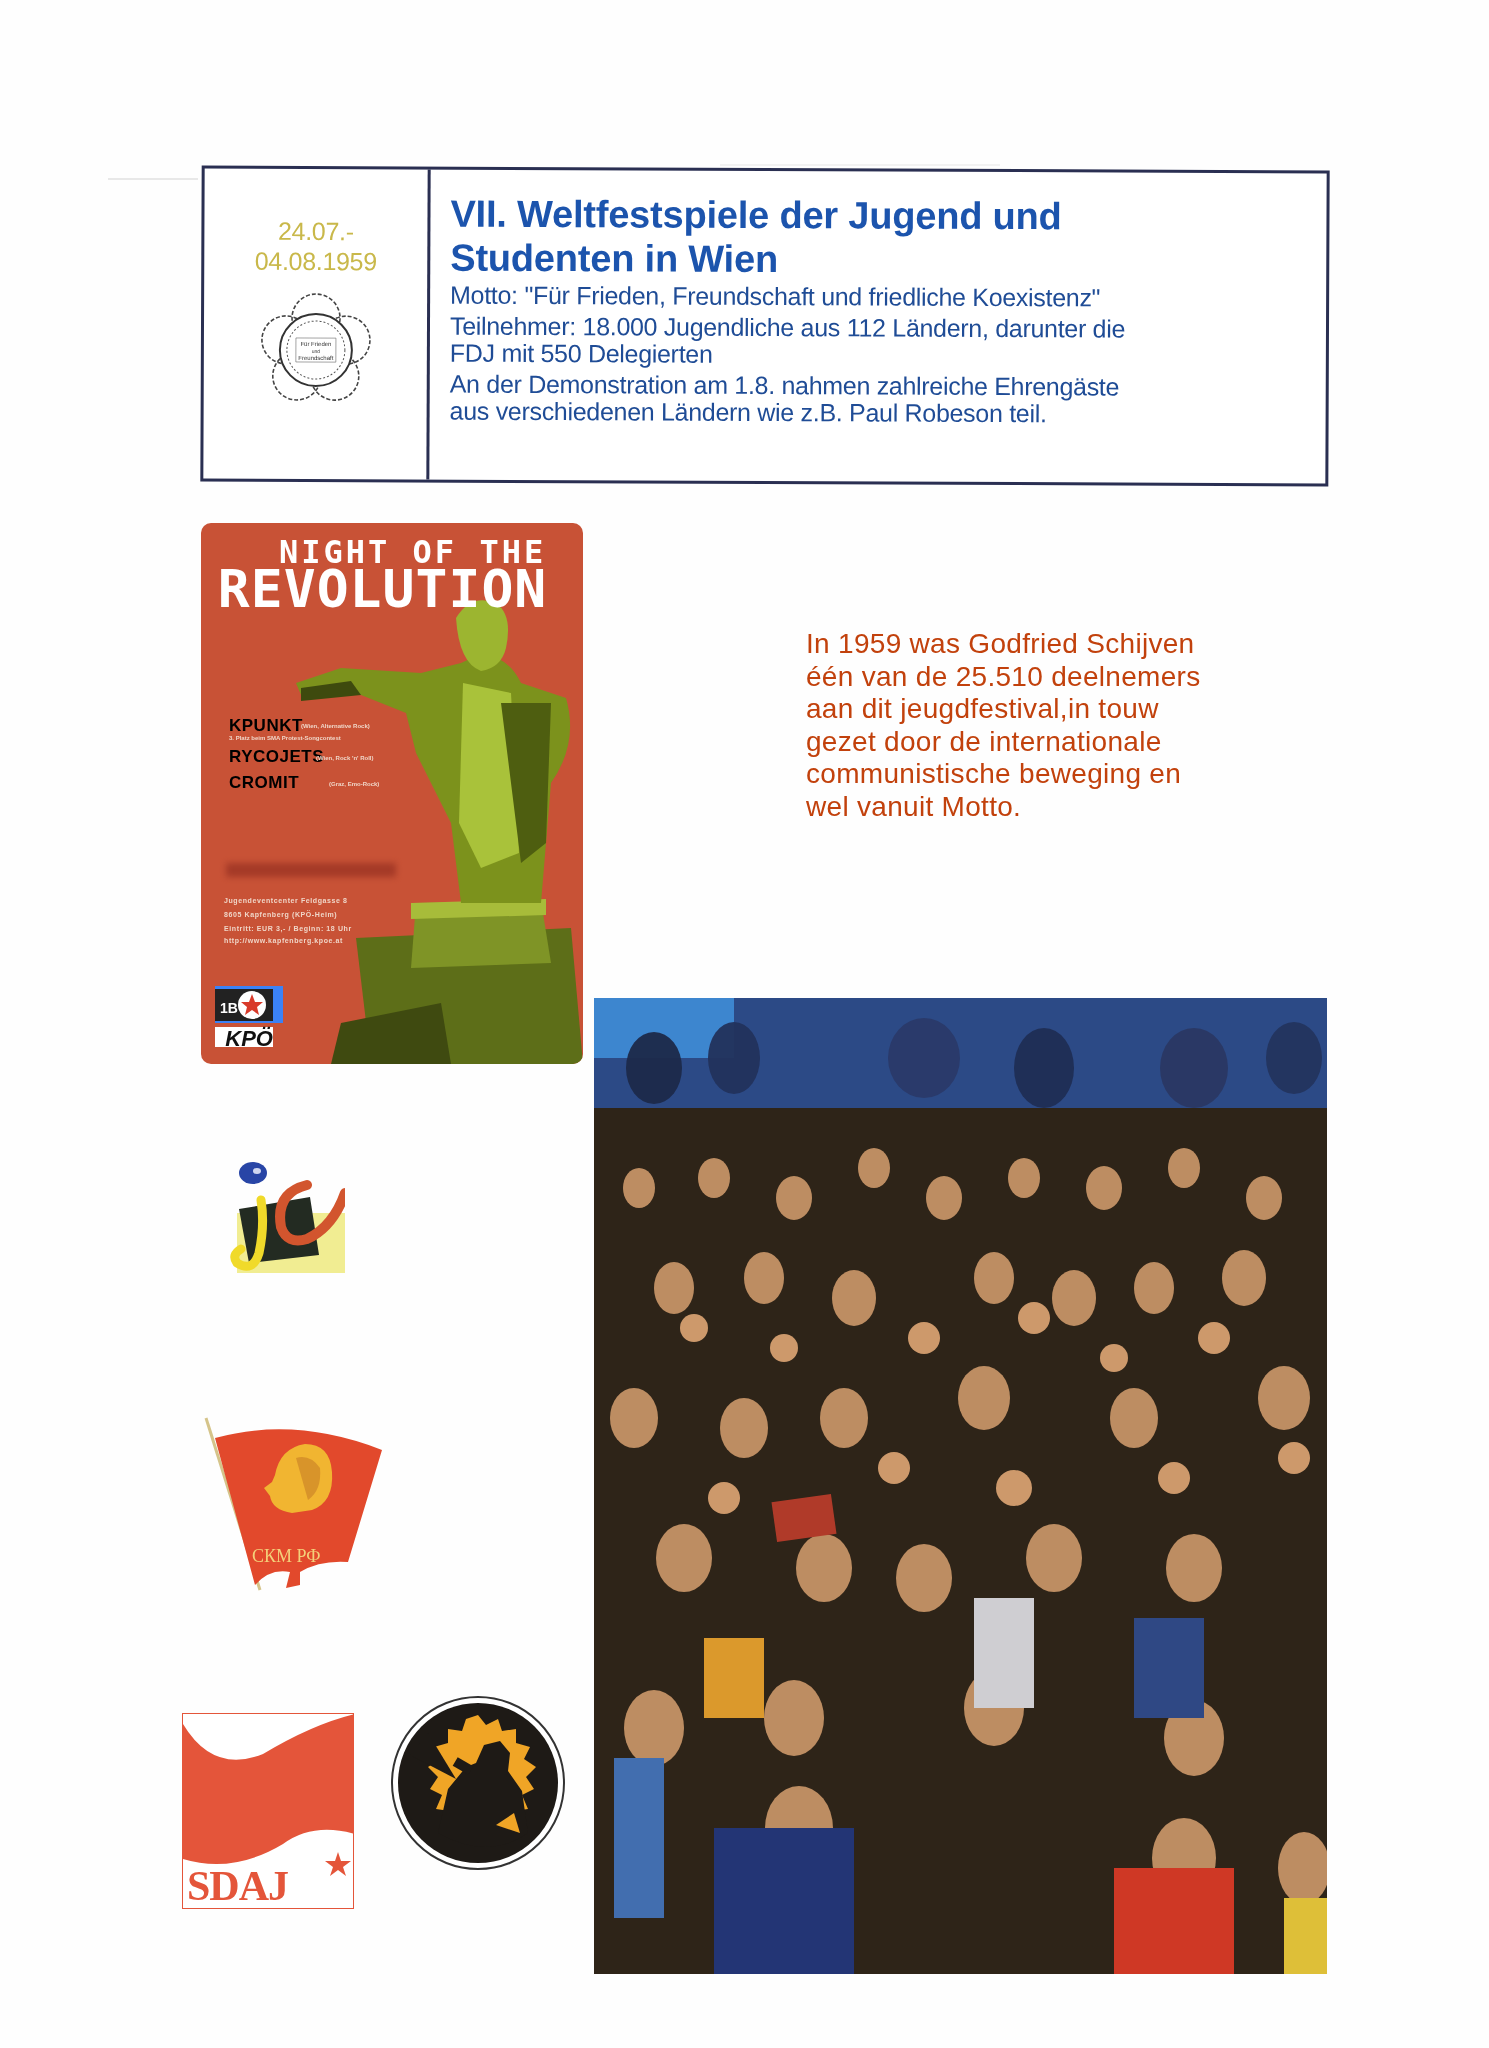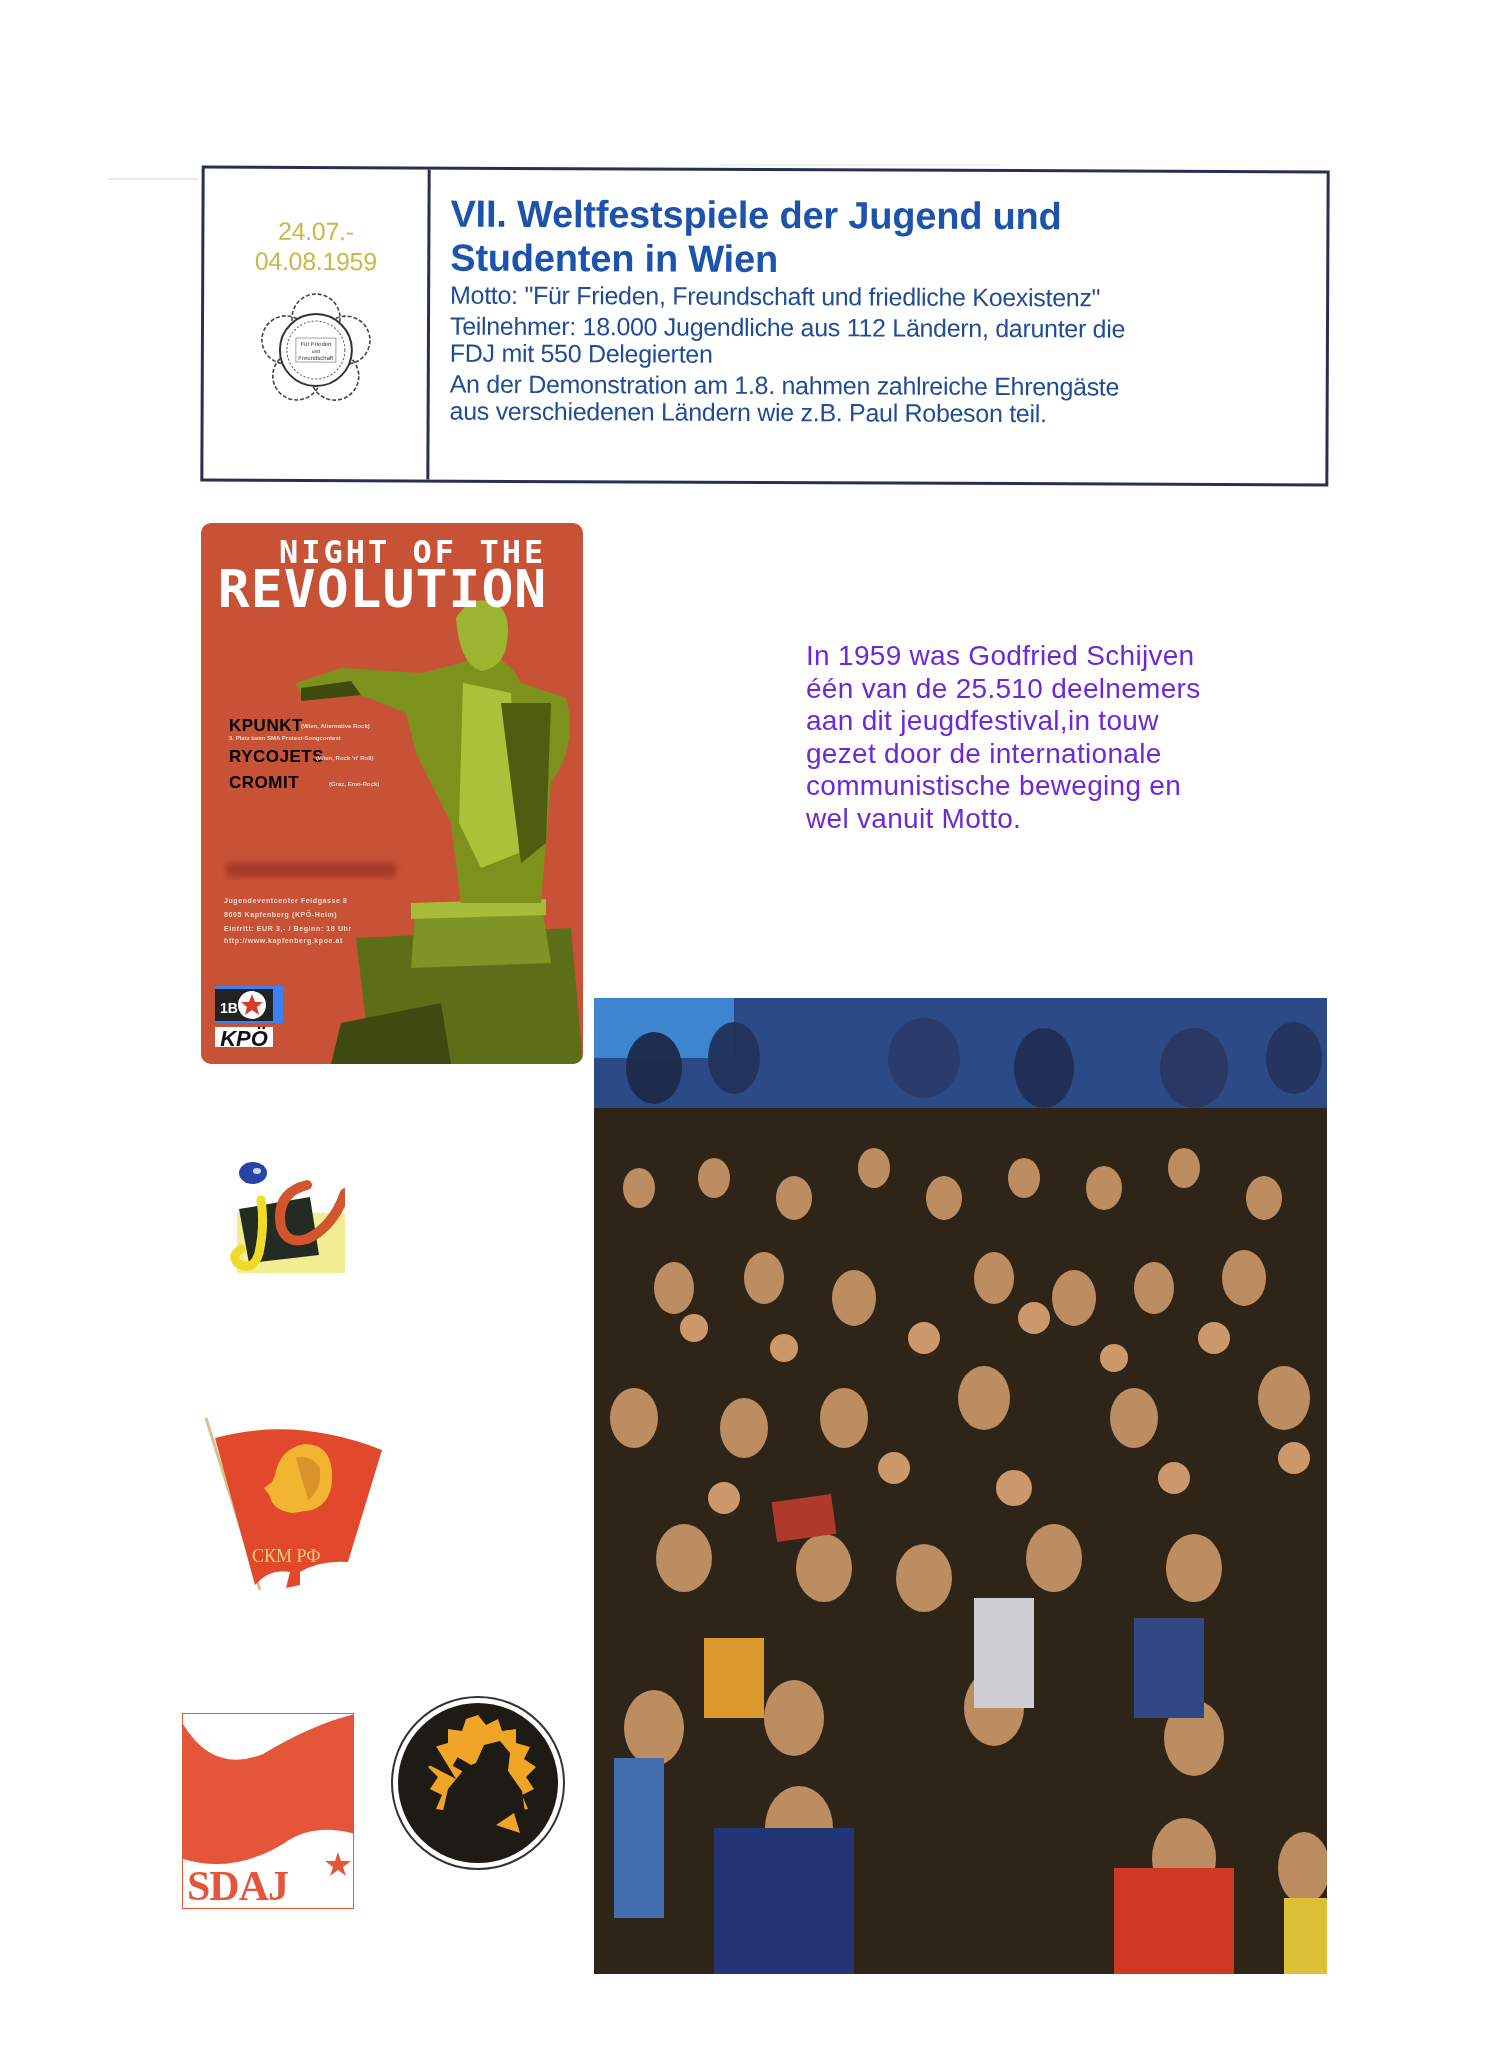--- a/index.html
+++ b/index.html
@@ -52,7 +52,7 @@
     
     .nl-text {
       position: absolute; left: 806px; top: 628px; width: 480px;
-      font-size: 28px; line-height: 32.5px; color: #6d28d9; letter-spacing: 0.3px; margin-top: 12px;
+      font-size: 28px; line-height: 32.5px; color: #c2410c; letter-spacing: 0.3px;
     }
 
     

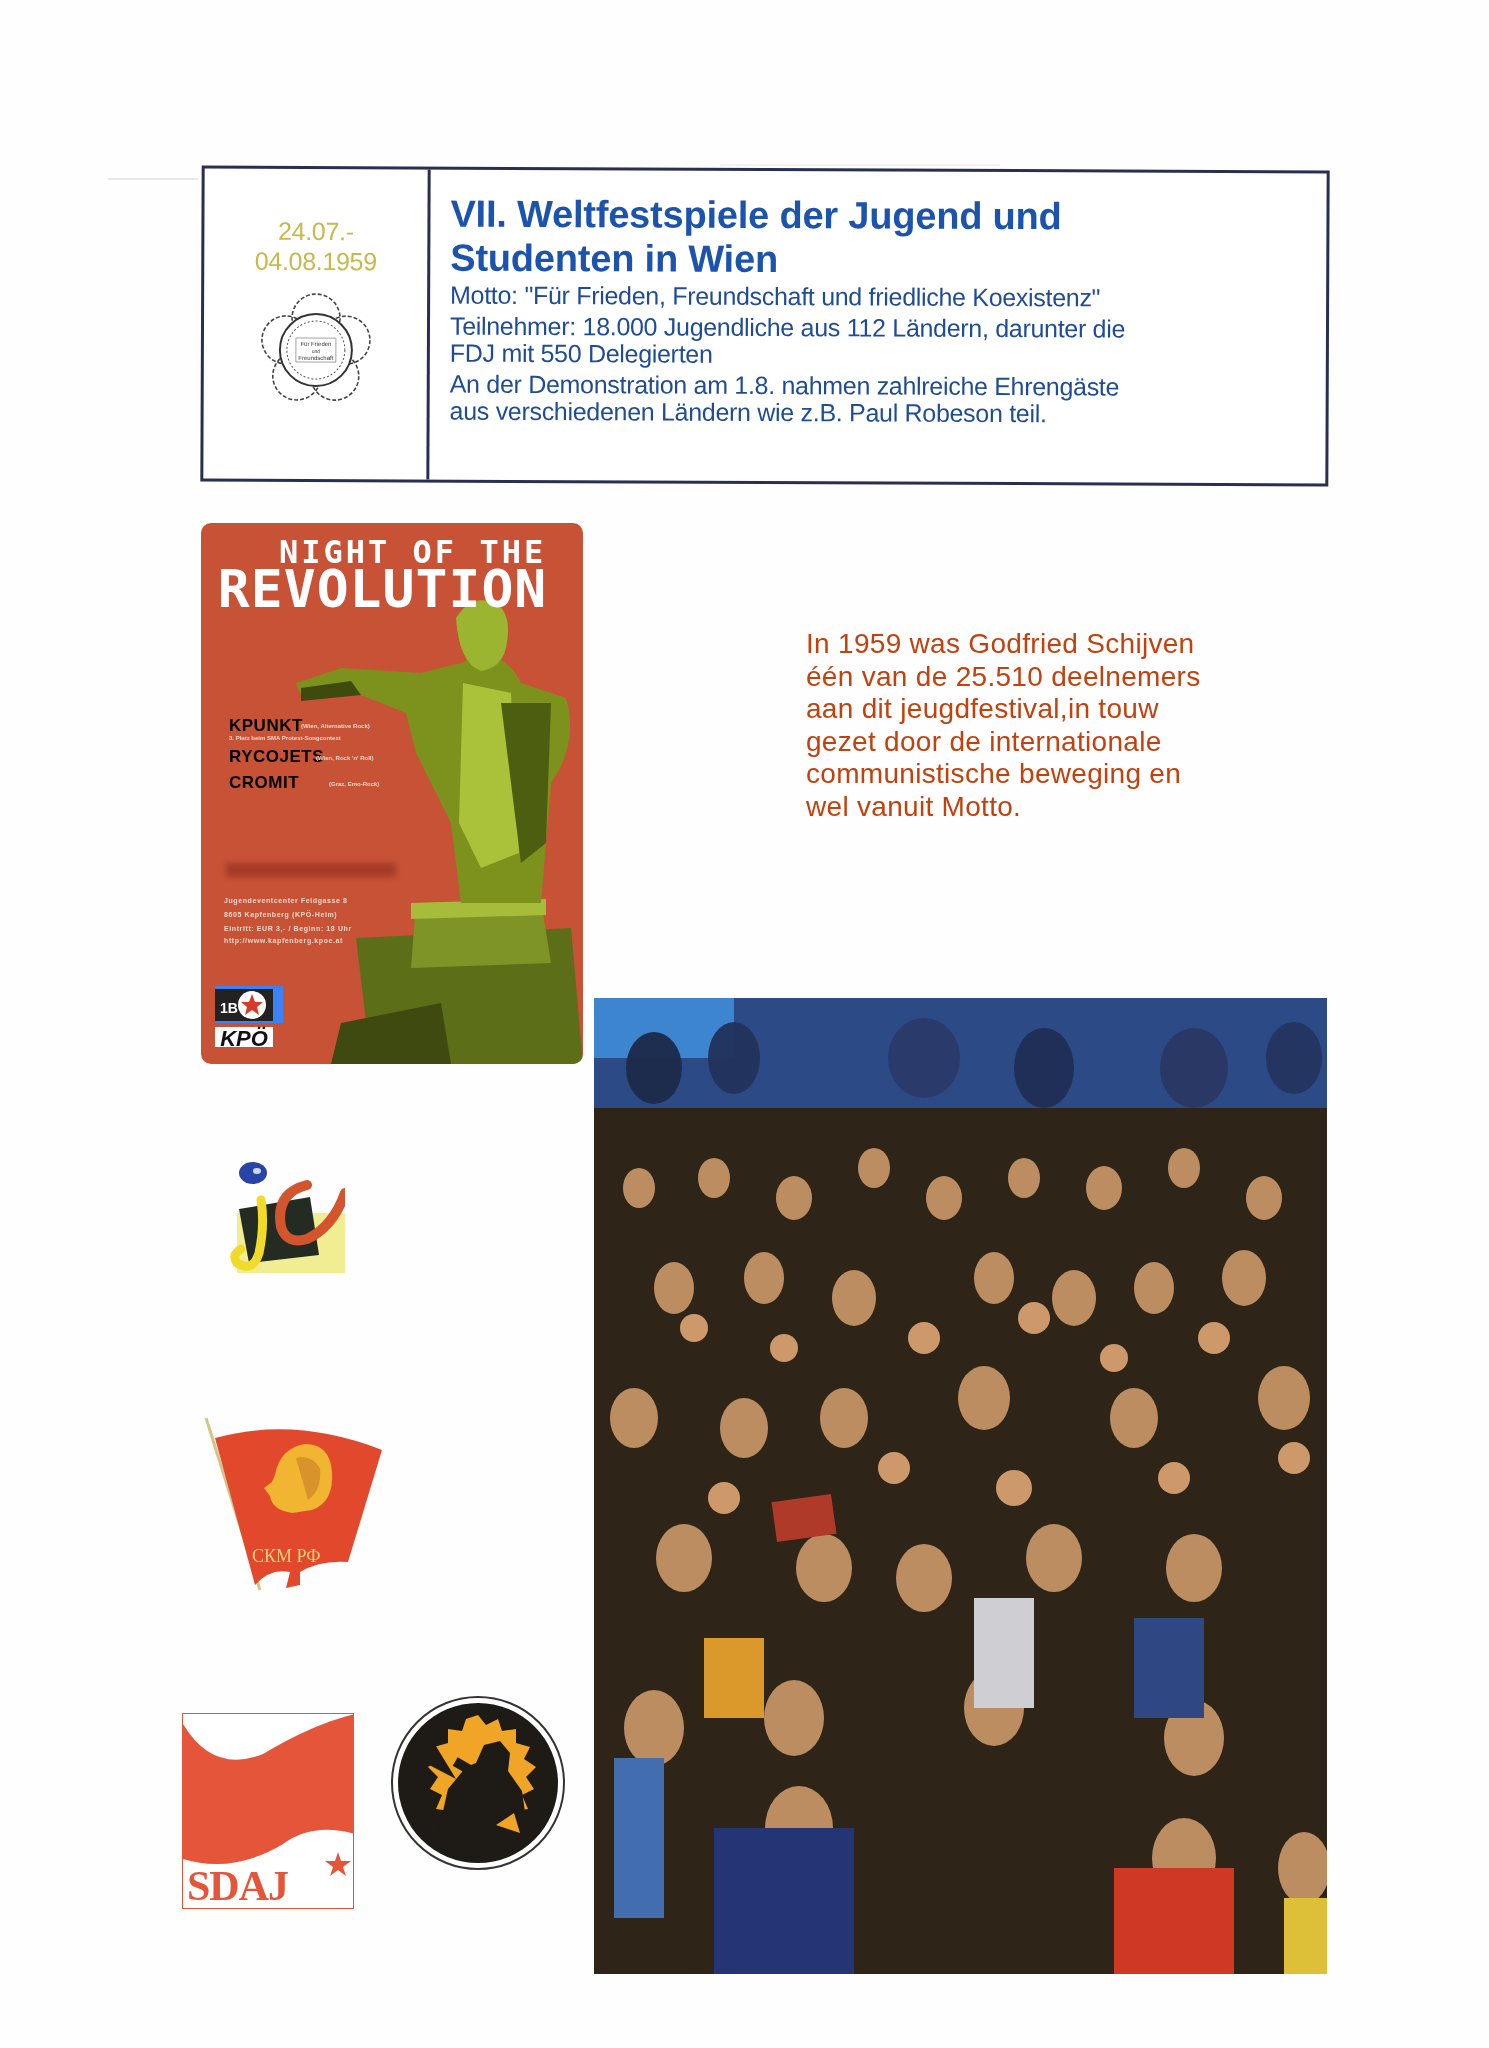--- a/index.html
+++ b/index.html
@@ -47,7 +47,7 @@
     .smudge { position: absolute; left: 25px; top: 340px; width: 170px; height: 14px; background: #9c3424; filter: blur(3px); opacity: .8; }
     .kpo-logo1 { position: absolute; left: 14px; top: 463px; width: 68px; height: 37px; background: #3b82f6; }
     .kpo-logo2 { position: absolute; left: 14px; top: 504px; width: 58px; height: 20px; background: #fff;
-      color: #111; font-weight: bold; font-style: italic; font-size: 22px; line-height: 24px; text-align: center; }
+      color: #111; font-weight: bold; font-style: italic; font-size: 22px; line-height: 24px; text-align: right; }
 
     
     .nl-text {

